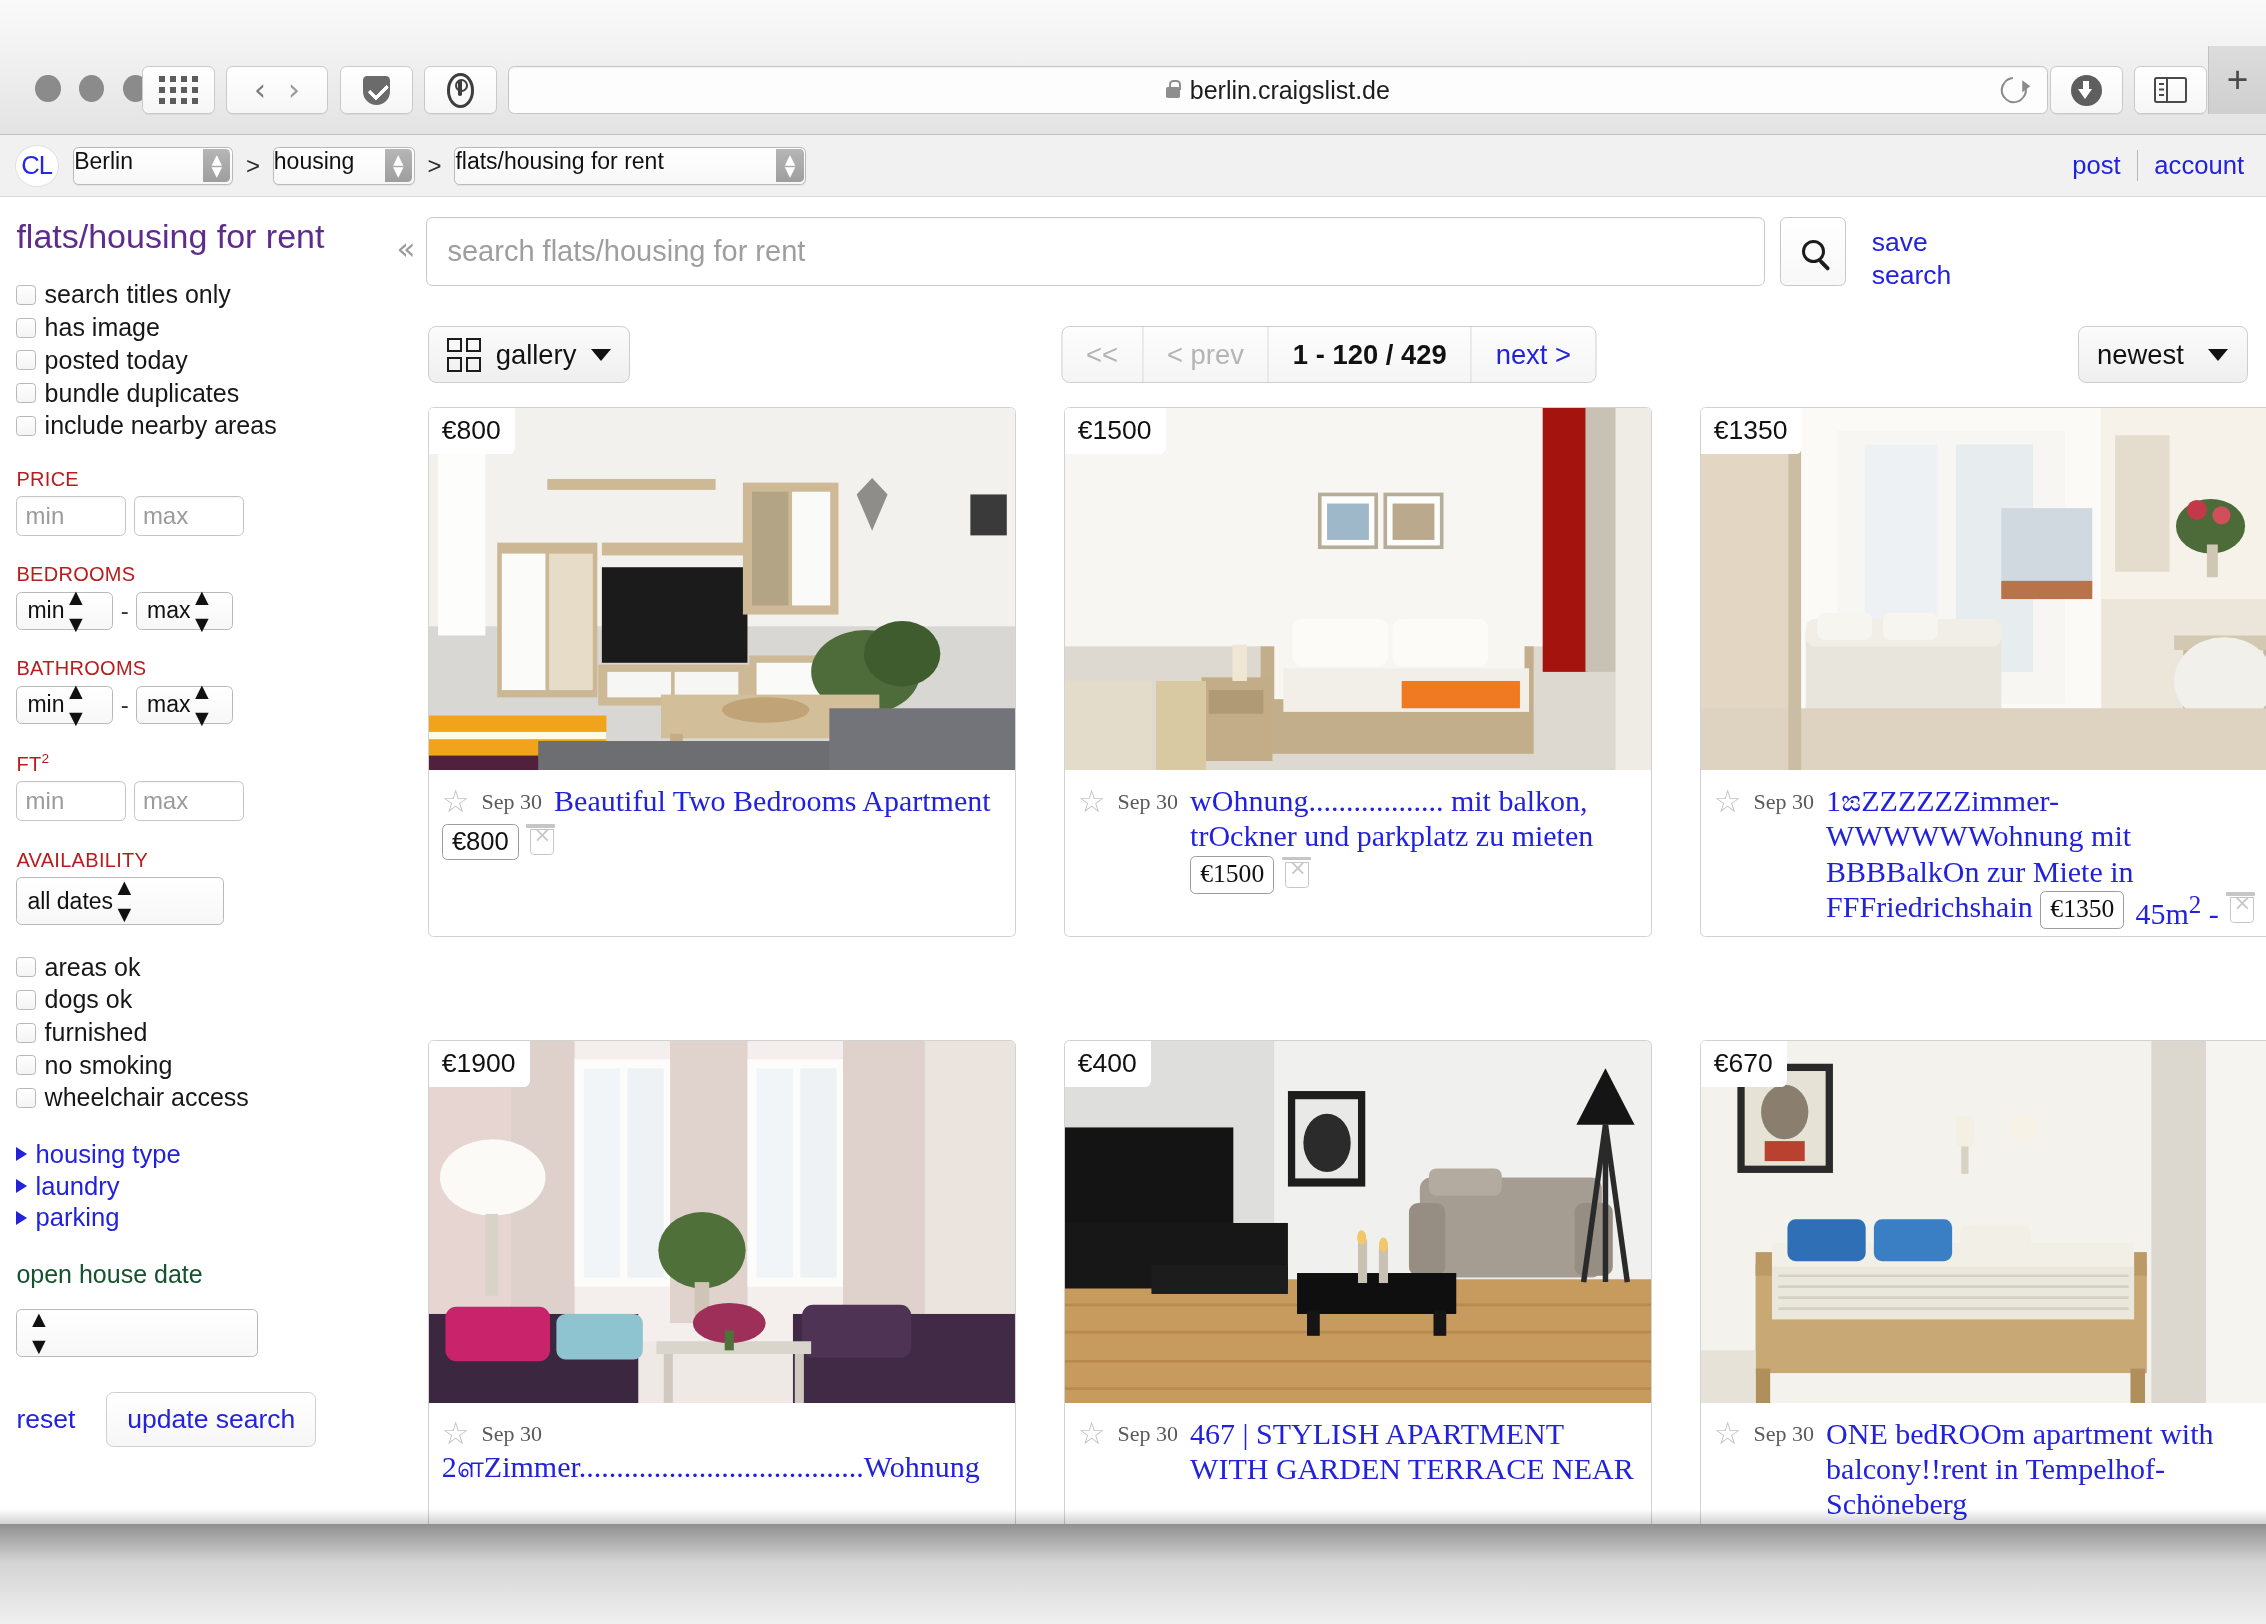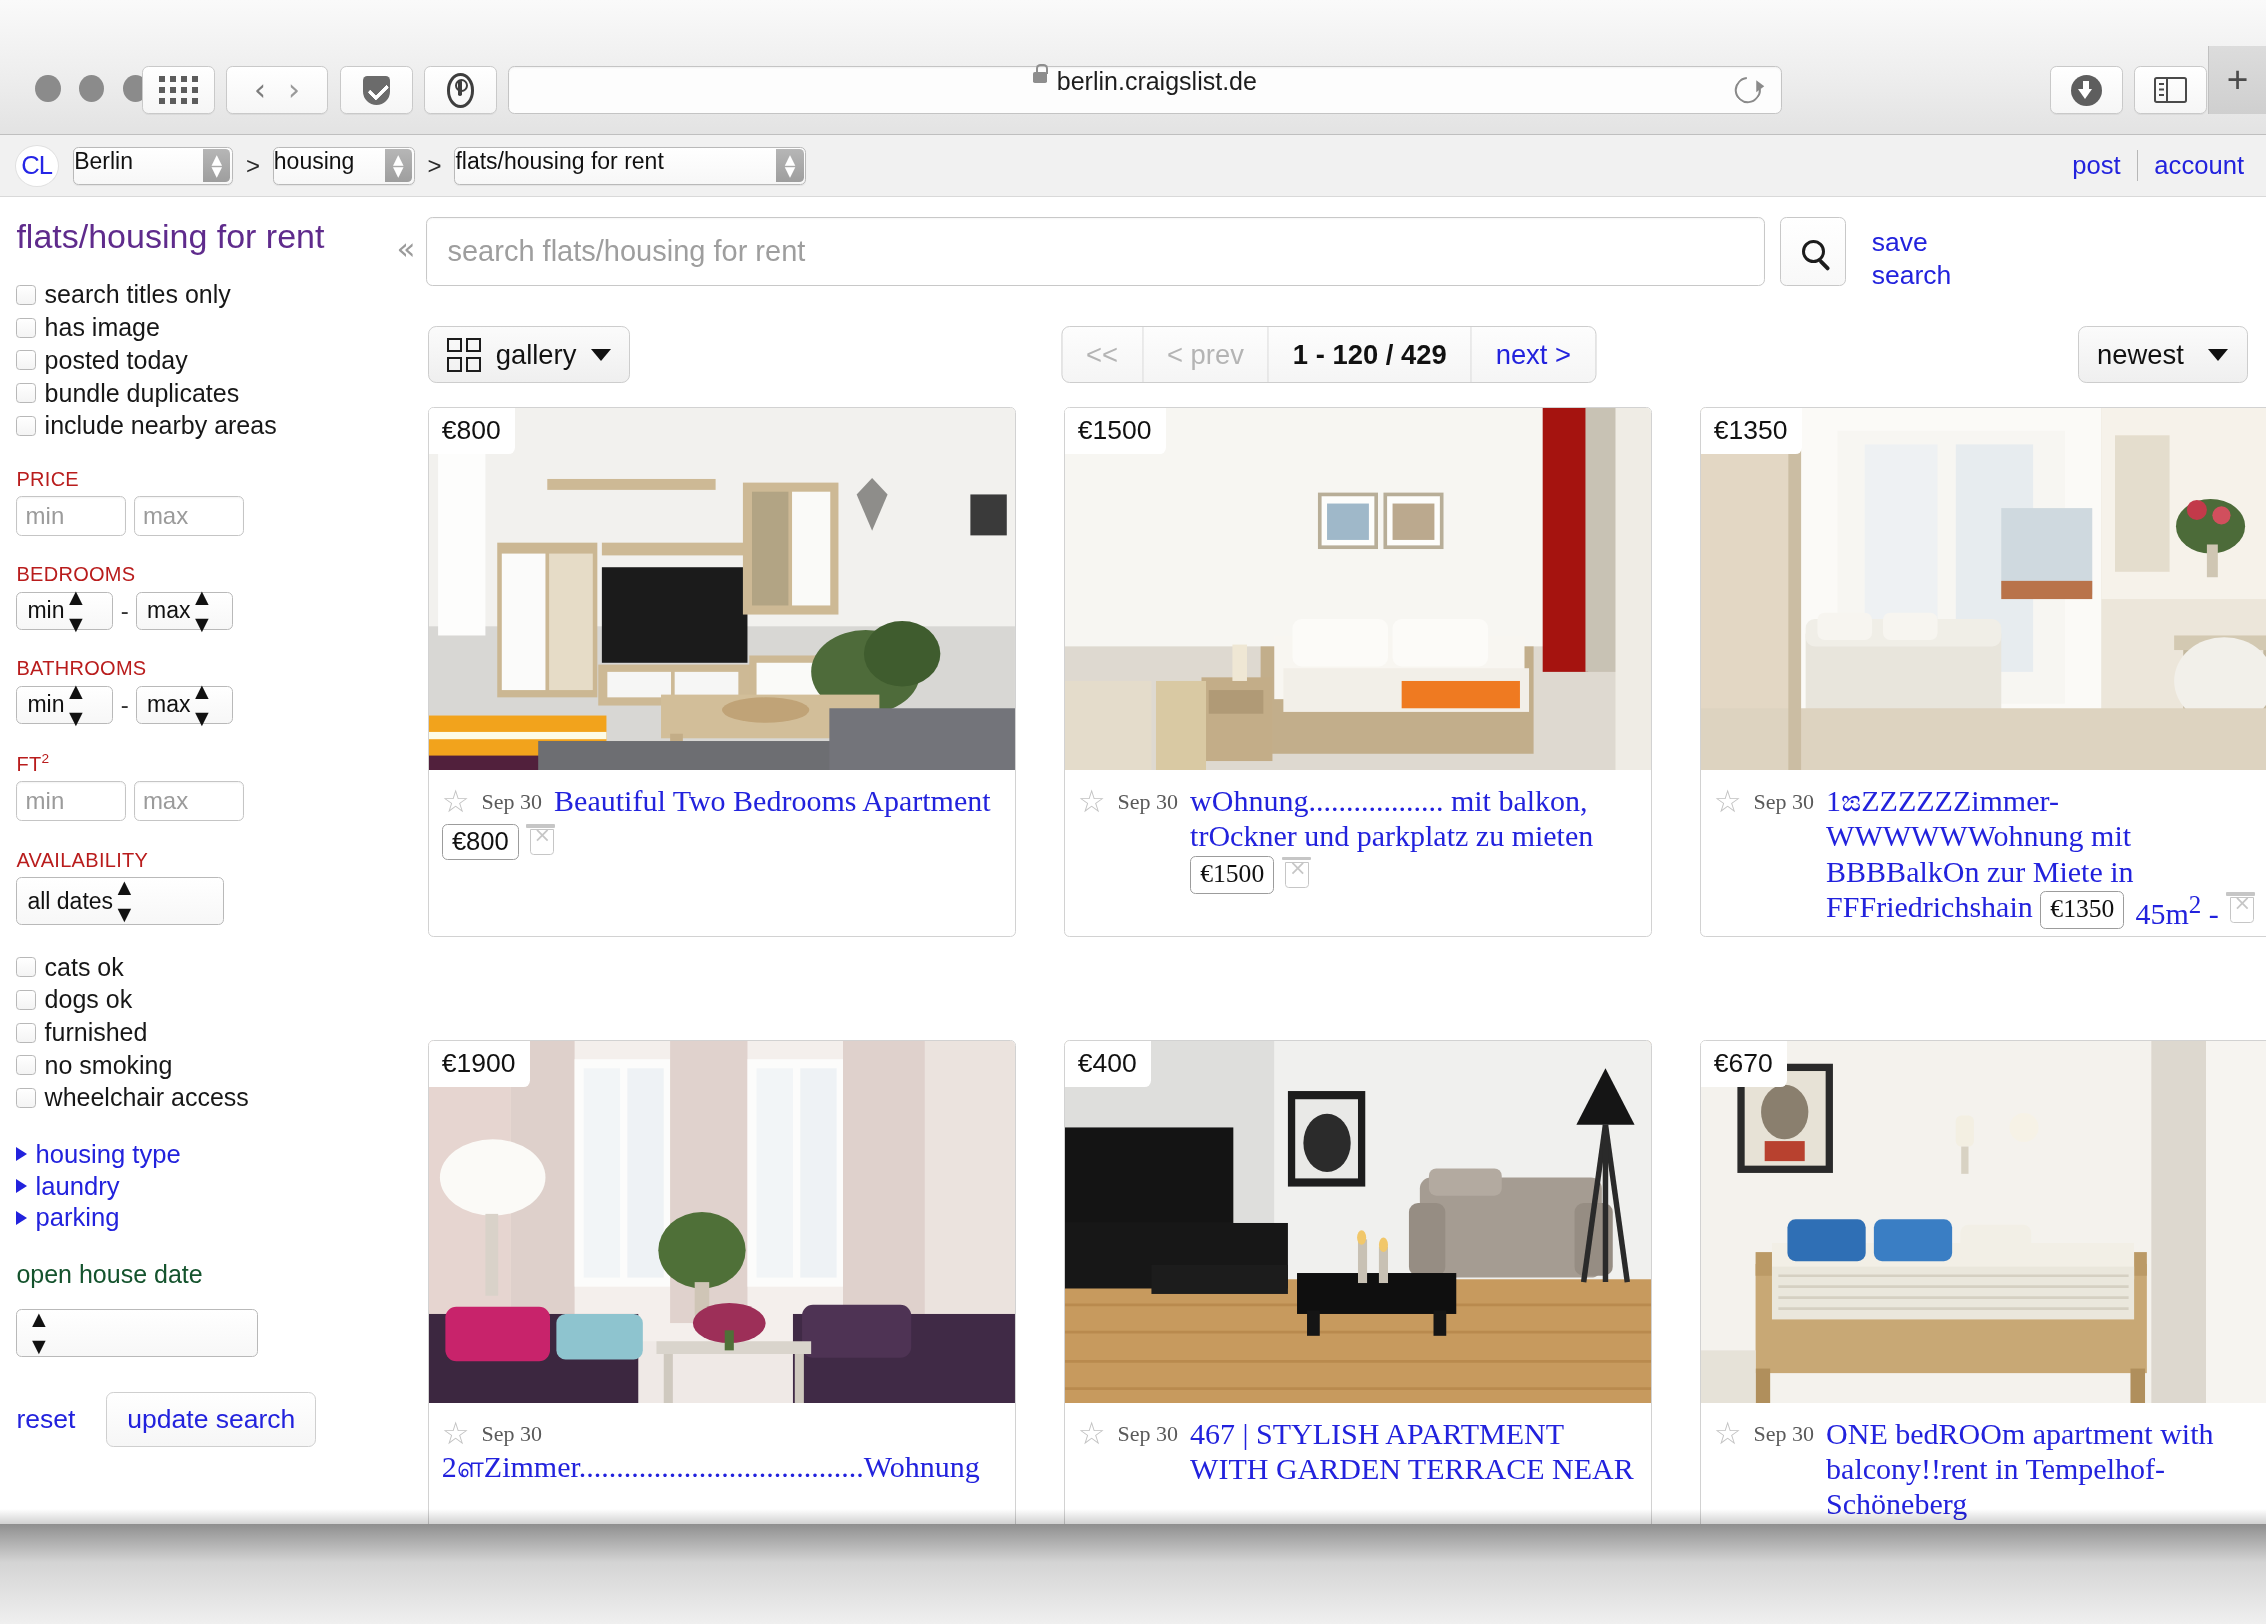--- a/index.html
+++ b/index.html
@@ -104,10 +104,10 @@
   }
   .urlbar {
     position: absolute; left: 508px; top: 66px;
-    width: 1274px; height: 48px;
+    width: 1540px; height: 48px;
     background: #fdfdfd;
     border: 0.9px solid #c4c4c4; border-radius: 6.4px;
-    display: flex; align-items: flex-start; justify-content: center;
+    display: flex; align-items: center; justify-content: center;
     box-shadow: inset 0 0.9px 1.8px rgba(0,0,0,0.05);
   }
   .lock {

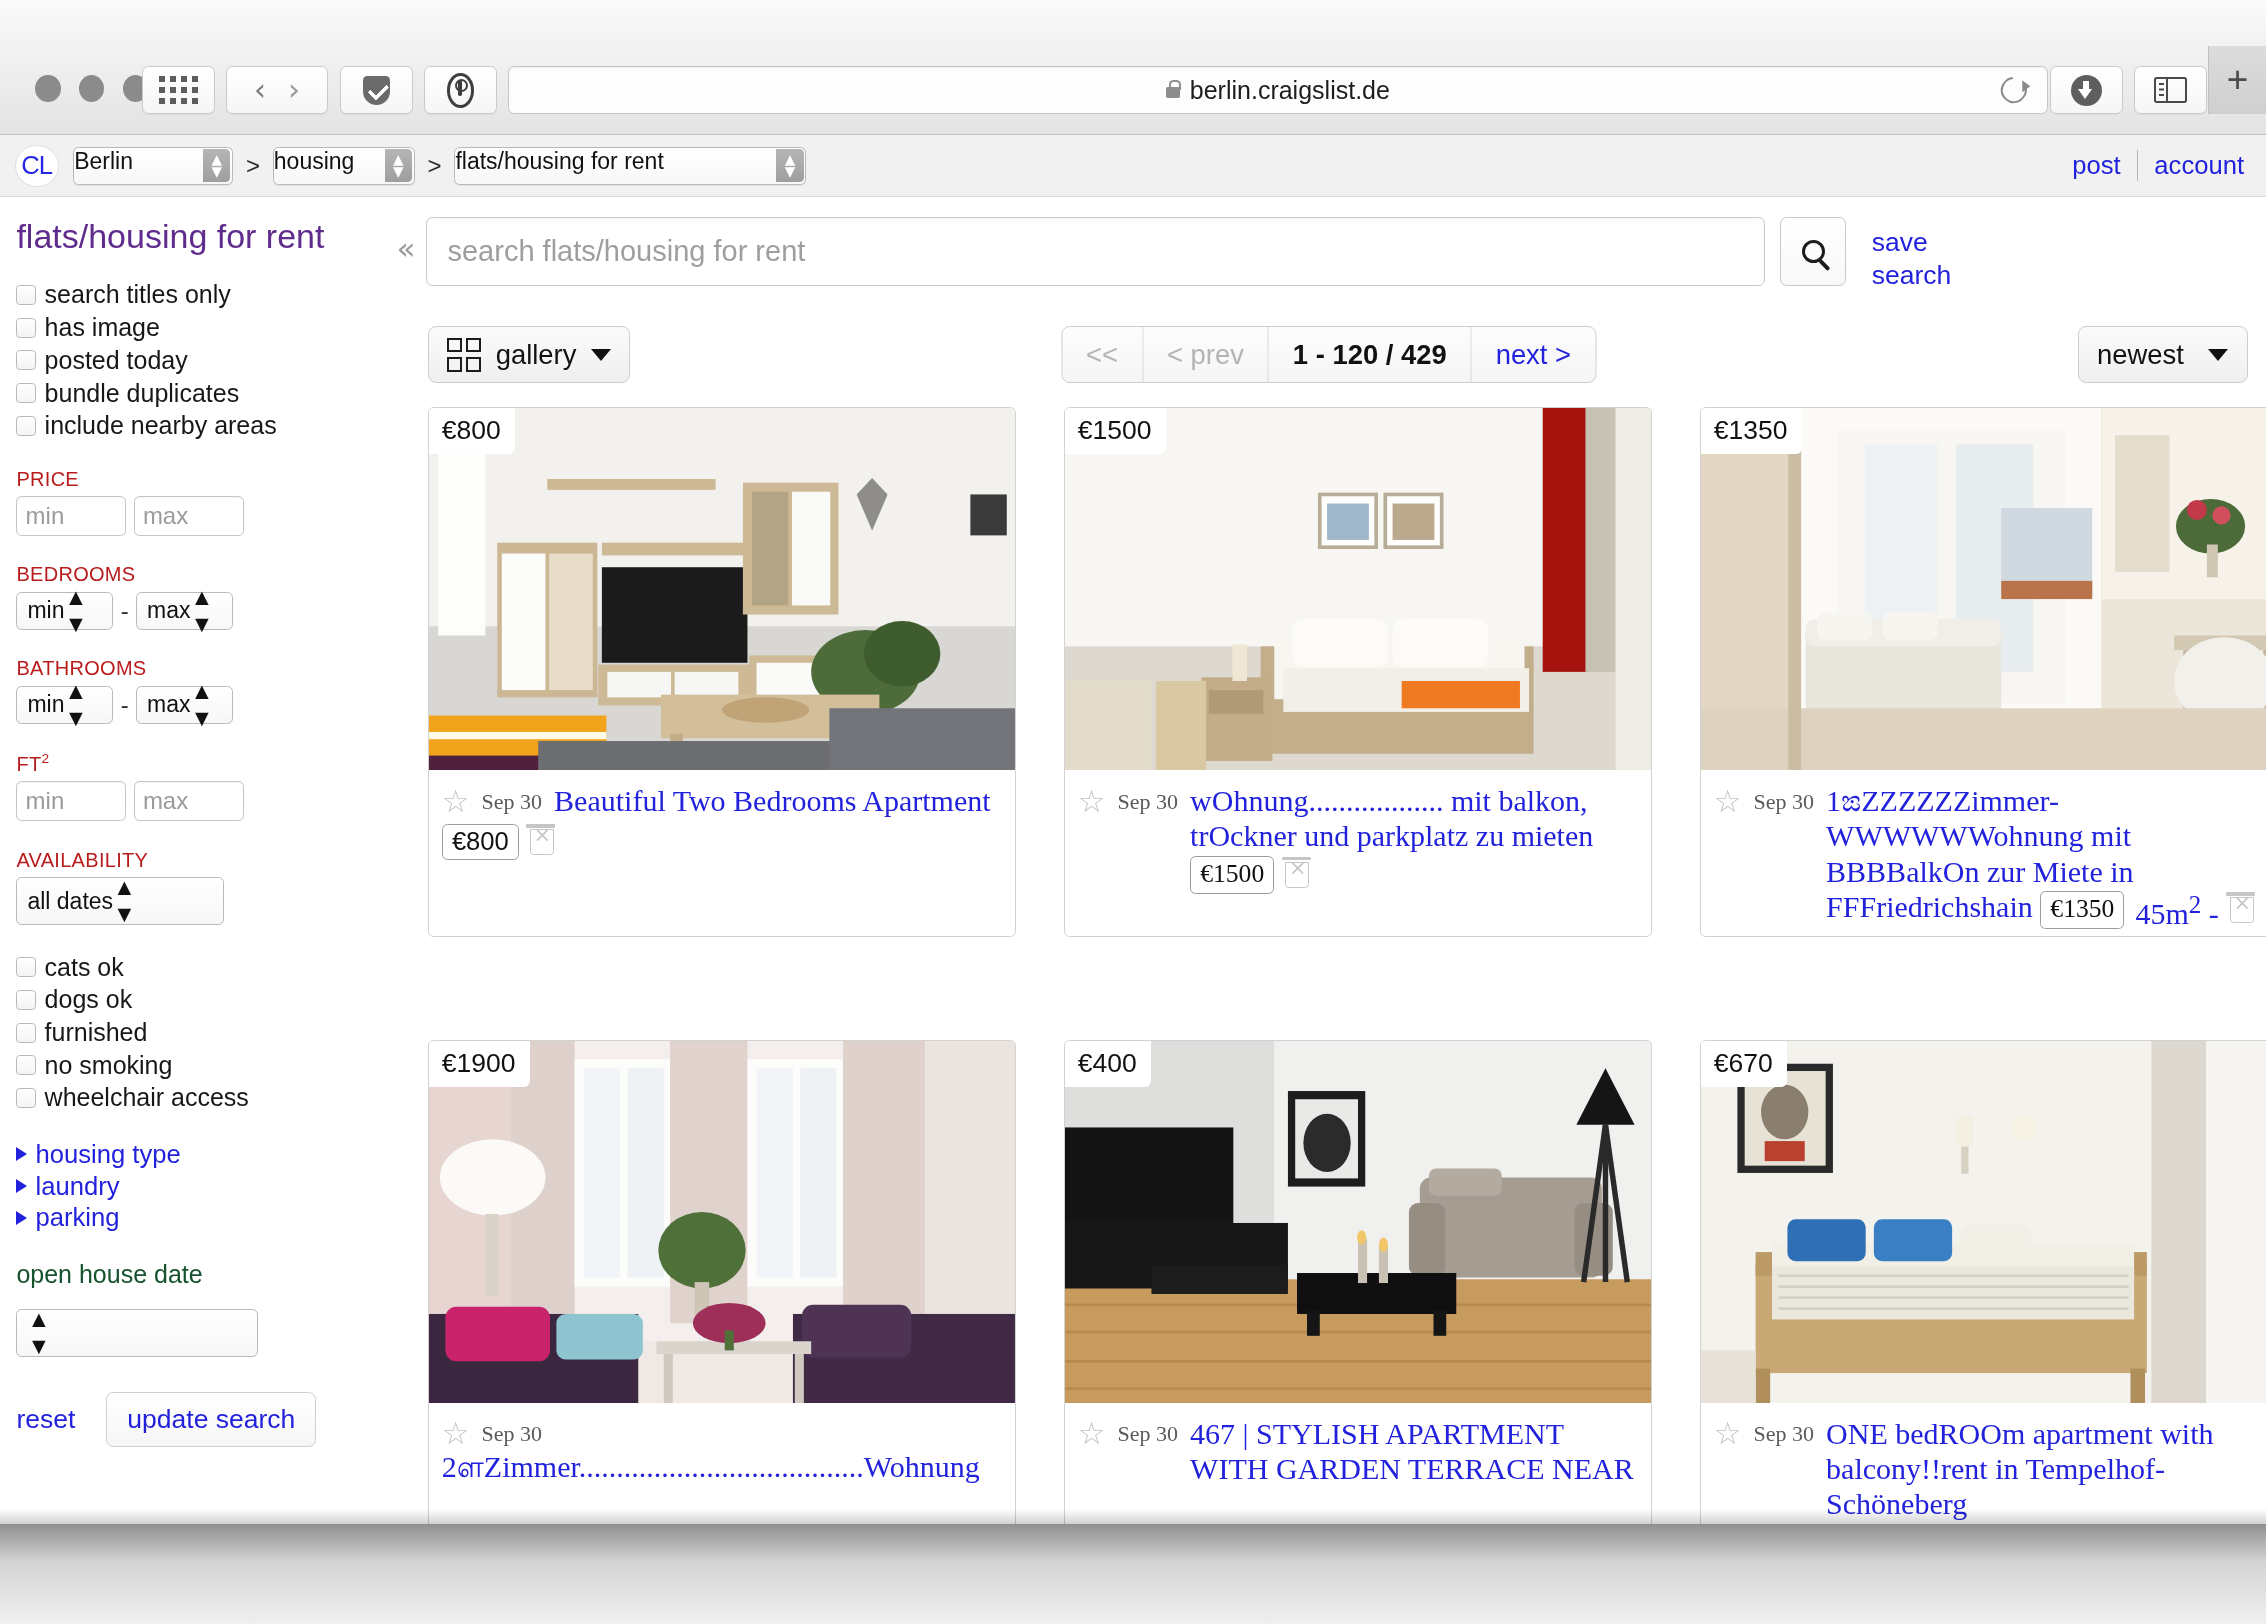--- a/index.html
+++ b/index.html
@@ -575,7 +575,7 @@
       <div class="grp">
         <div class="cb-row">
           <span class="cb"></span>
-          <span class="cb-label">cats ok</span>
+          <span class="cb-label">areas ok</span>
         </div>
         <div class="cb-row">
           <span class="cb"></span>

